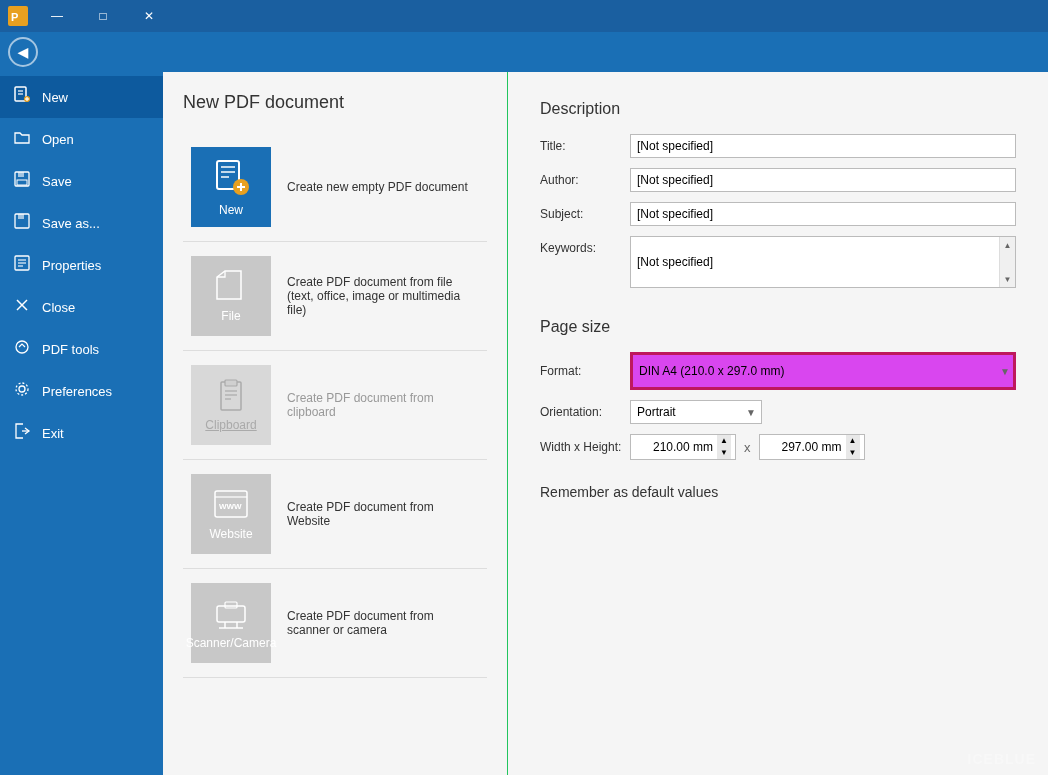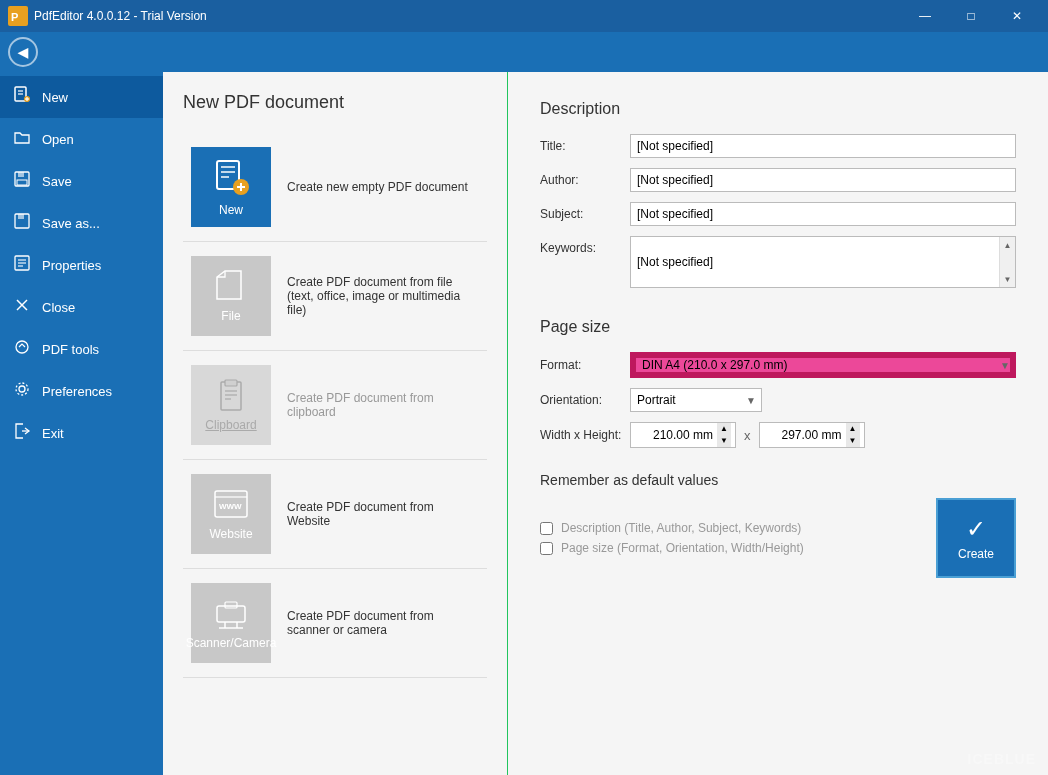--- a/index.html
+++ b/index.html
@@ -336,7 +336,6 @@
       <text x="3" y="15" fill="white" font-size="11" font-weight="bold">P</text>
     </svg>
   </div>
-  <span class="titlebar-title">PdfEditor 4.0.0.12 - Trial Version</span>
   <div class="titlebar-controls">
     <button class="titlebar-btn">—</button>
     <button class="titlebar-btn">□</button>

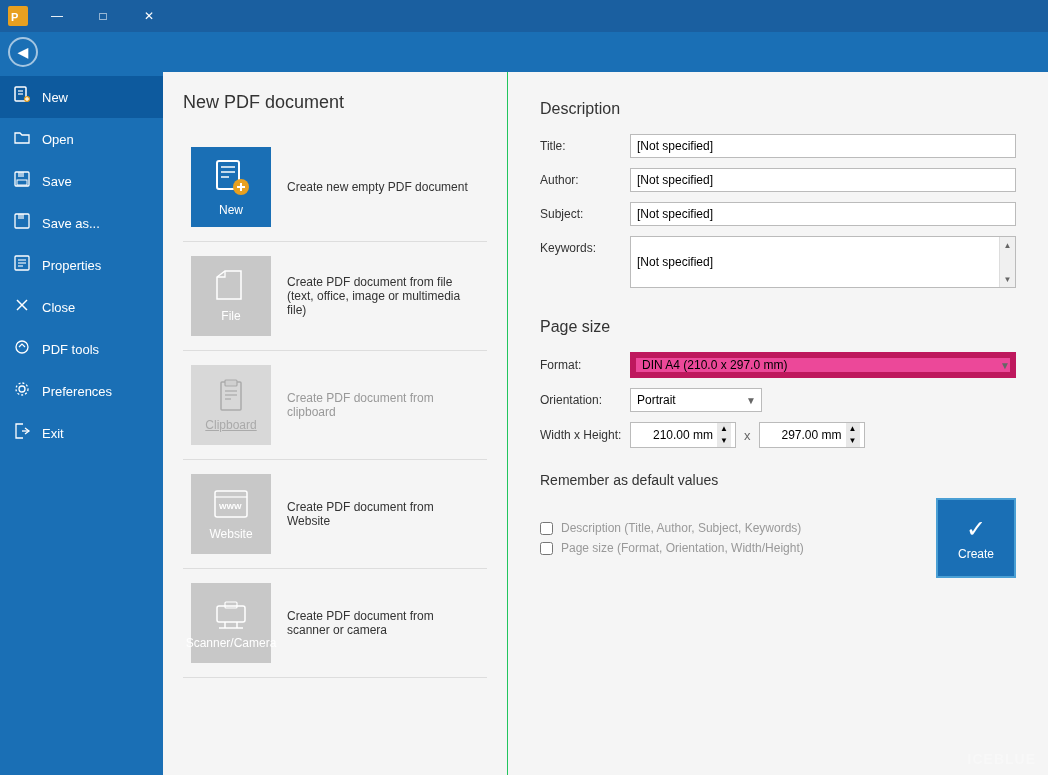--- a/index.html
+++ b/index.html
@@ -210,9 +210,9 @@
     }
     .select-wrapper select {
       width: 100%;
-      border: 6px solid #be185d;
-      background: #ec4899;
-      padding: 0 6px;
+      border: 3px solid #be185d;
+      background: #d946ef;
+      padding: 9px 6px;
       font-size: 12px;
       appearance: none;
       outline: none;

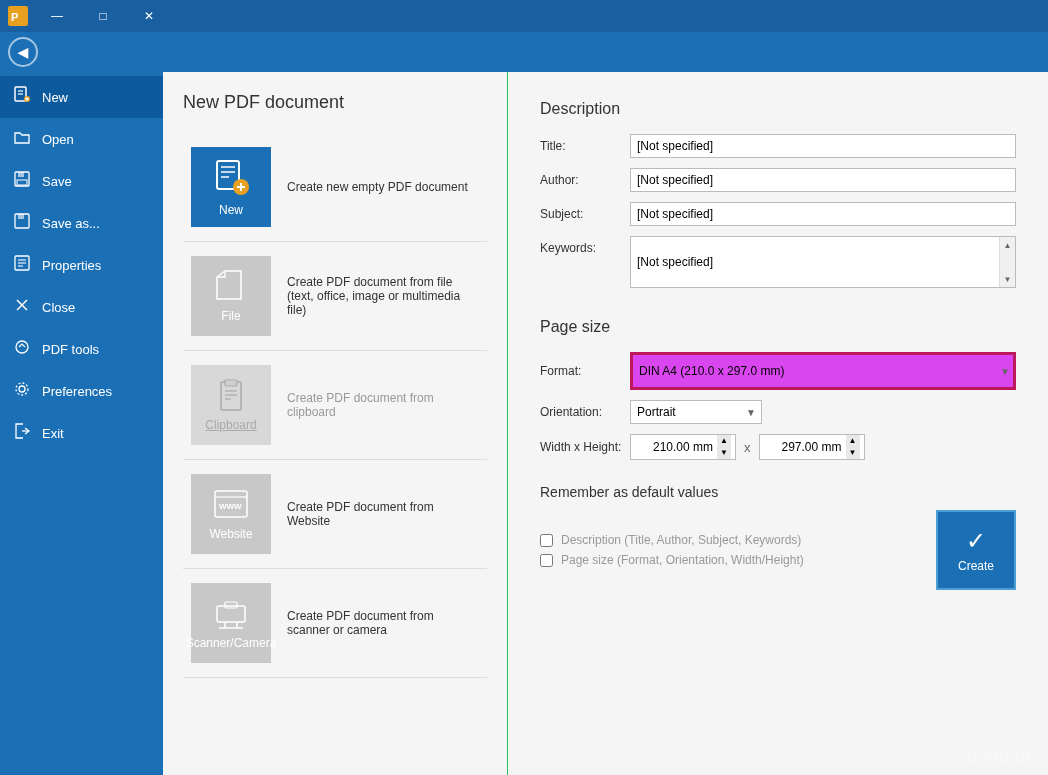--- a/index.html
+++ b/index.html
@@ -598,22 +598,6 @@
 
         <div class="remember-section">
           <div class="remember-title">Remember as default values</div>
-          <div class="remember-row">
-            <div class="remember-options">
-              <div class="remember-option">
-                <input type="checkbox" id="desc-check" style="">
-                <label for="desc-check">Description (Title, Author, Subject, Keywords)</label>
-              </div>
-              <div class="remember-option">
-                <input type="checkbox" id="pagesize-check" style="">
-                <label for="pagesize-check">Page size (Format, Orientation, Width/Height)</label>
-              </div>
-            </div>
-            <button class="create-btn">
-              <span class="create-check">✓</span>
-              <span>Create</span>
-            </button>
-          </div>
         </div>
       </div>
     </div>

